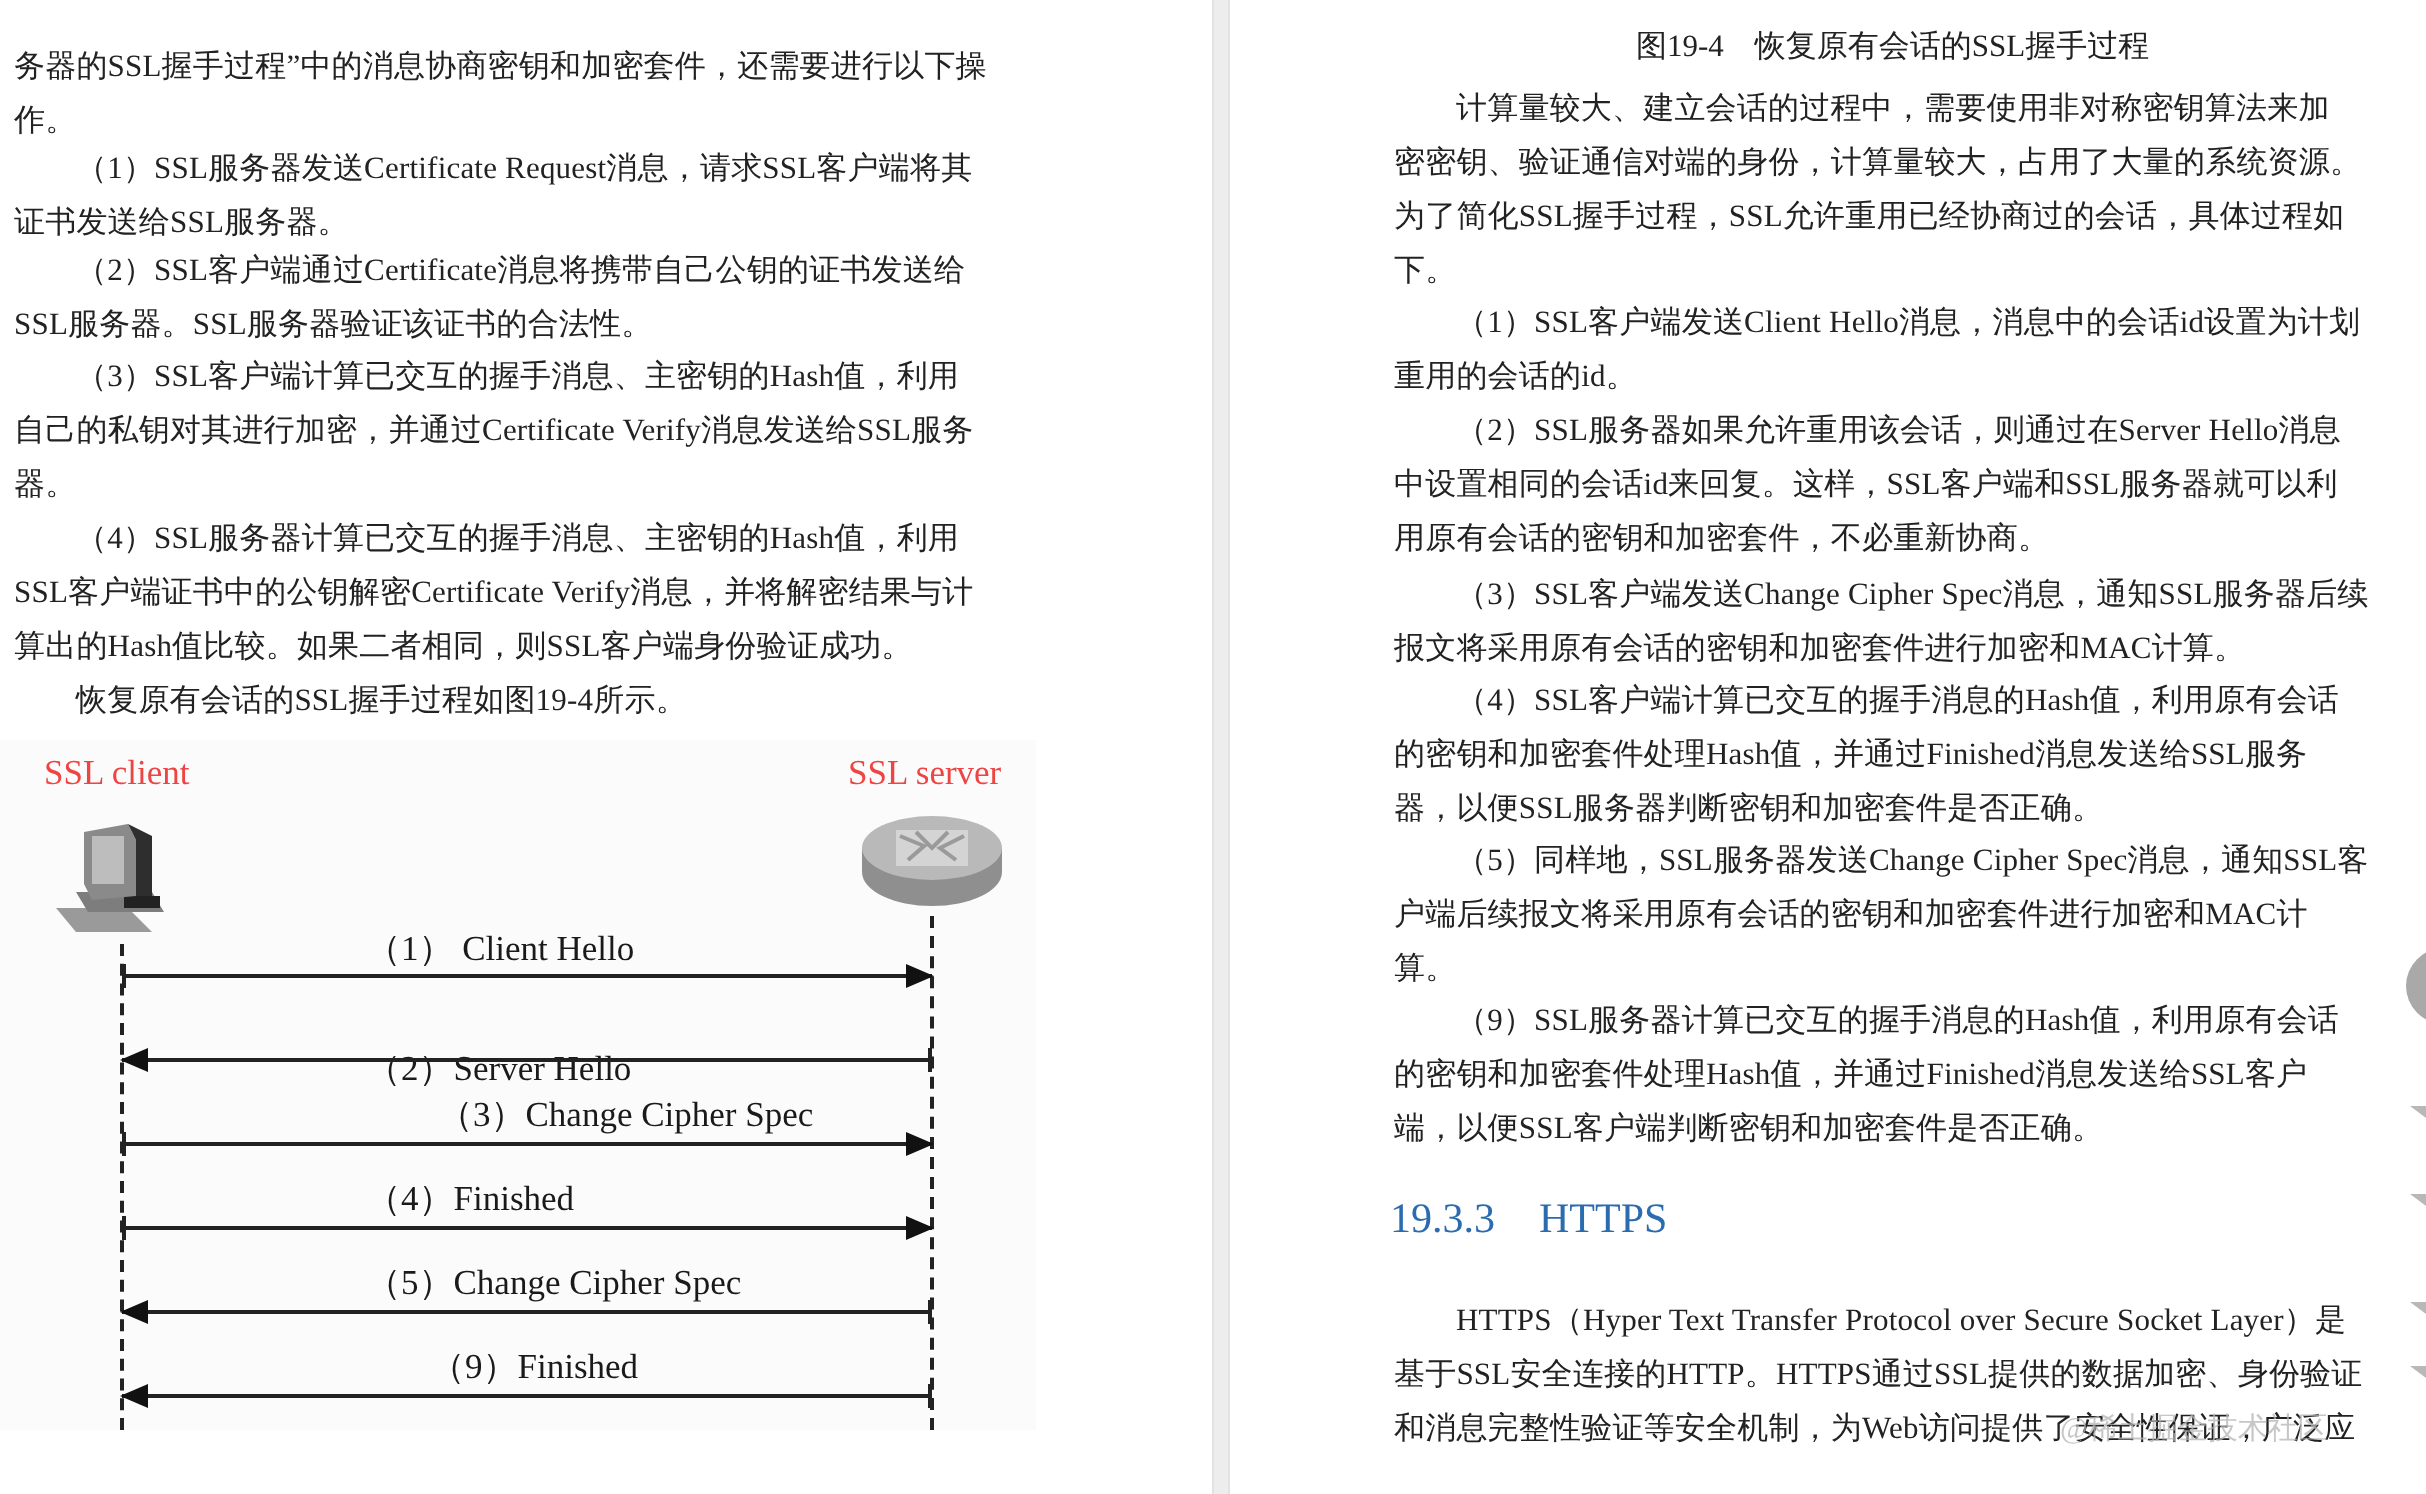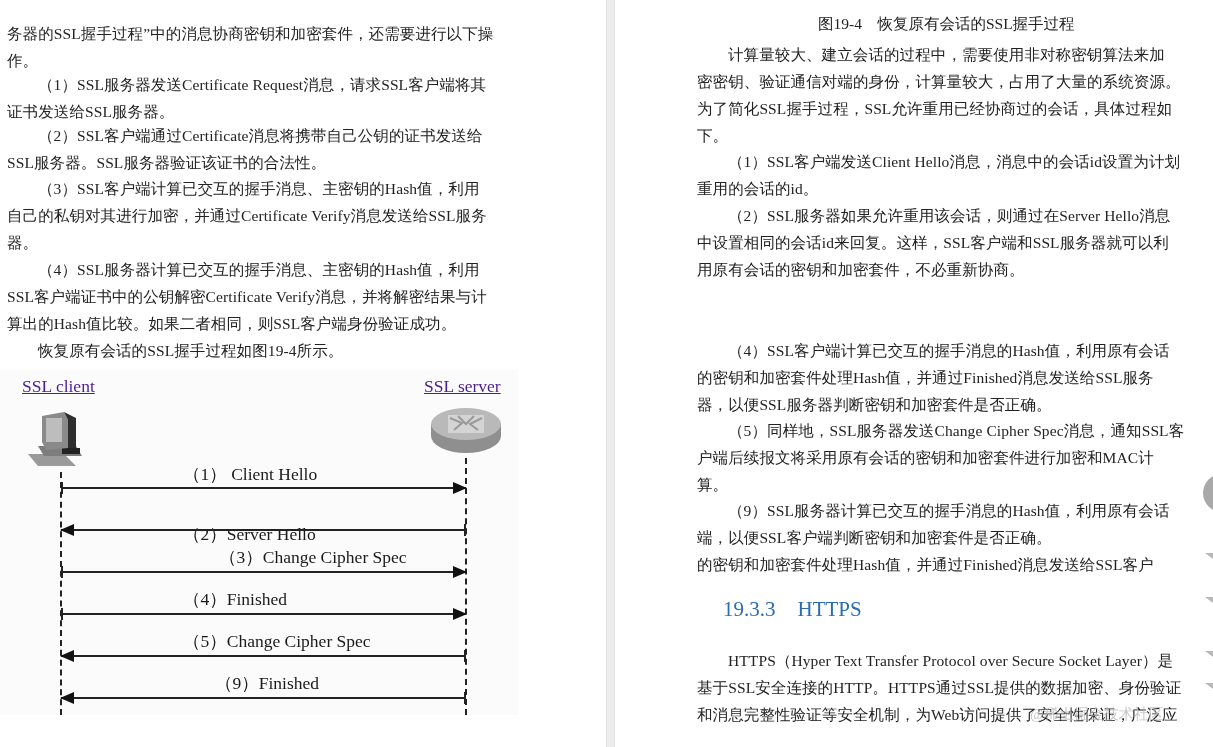--- a/index.html
+++ b/index.html
@@ -153,6 +153,10 @@
     <span class="line">用原有会话的密钥和加密套件，不必重新协商。</span>
   </div>
 
+  <div class="para" style="top:284px;">
+    <span class="line indent">（3）SSL客户端发送Change Cipher Spec消息，通知SSL服务器后续</span>
+    <span class="line">报文将采用原有会话的密钥和加密套件进行加密和MAC计算。</span>
+  </div>
 
   <div class="para" style="top:337px;">
     <span class="line indent">（4）SSL客户端计算已交互的握手消息的Hash值，利用原有会话</span>

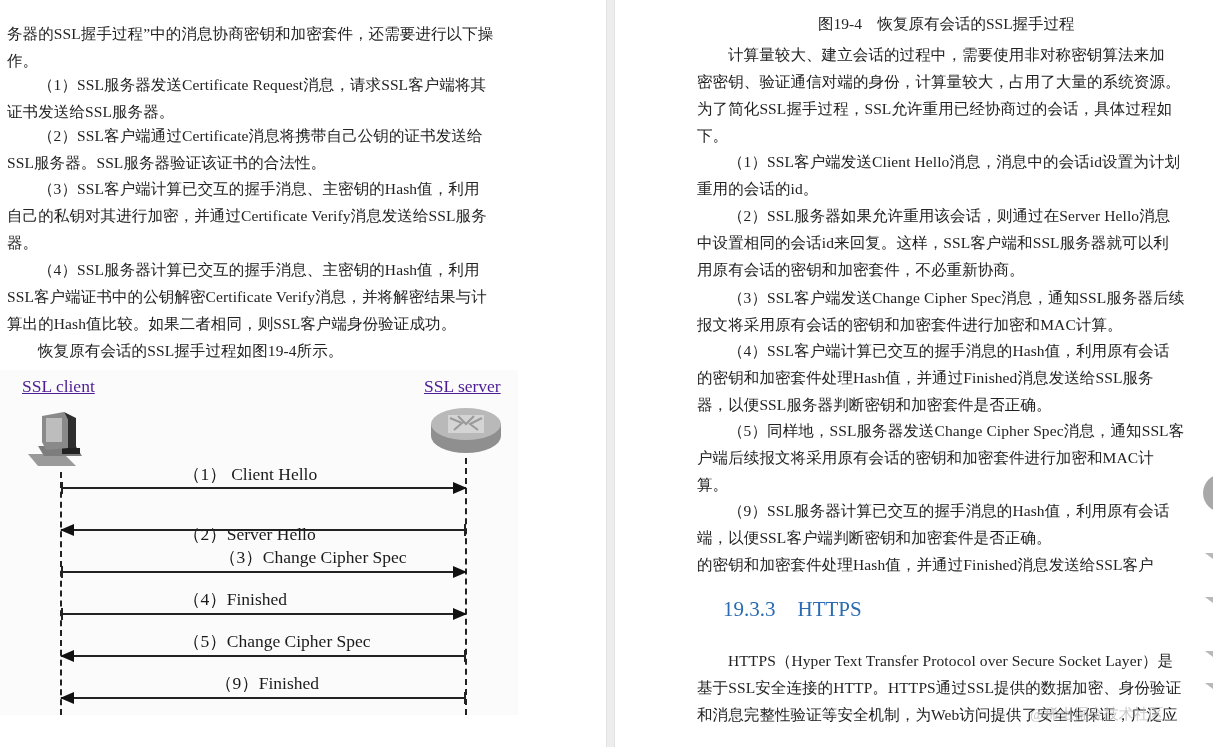--- a/index.html
+++ b/index.html
@@ -19,7 +19,7 @@
   .heading .num { margin-right:22px; }
   
   #figure { position:absolute; left:0; top:370px; width:518px; height:345px; background:#fbfbfb; }
-  .node-label { position:absolute; font-size:17.5px; color:#4c1d95; white-space:nowrap;text-decoration:underline; }
+  .node-label { position:absolute; font-size:17.5px; color:#ef4444; white-space:nowrap; }
   .lifeline { position:absolute; width:0; border-left:2px dashed #222; }
   .msg-label { position:absolute; font-size:17.5px; color:#1a1a1a; white-space:nowrap; }
   .arrow { position:absolute; height:2px; background:#222; }

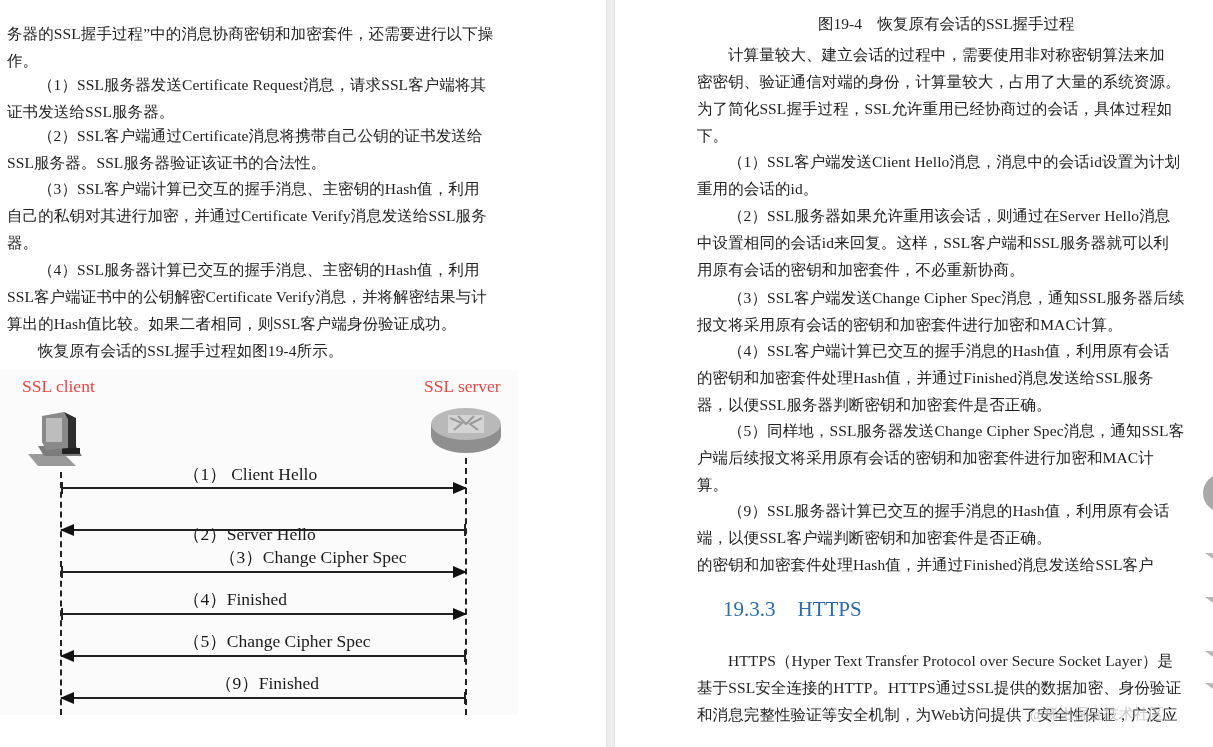--- a/index.html
+++ b/index.html
@@ -172,8 +172,8 @@
 
   <div class="para" style="top:497px;">
     <span class="line indent">（9）SSL服务器计算已交互的握手消息的Hash值，利用原有会话</span>
+    <span class="line">的密钥和加密套件处理Hash值，并通过Finished消息发送给SSL客户</span>
     <span class="line">端，以便SSL客户端判断密钥和加密套件是否正确。</span>
-    <span class="line">的密钥和加密套件处理Hash值，并通过Finished消息发送给SSL客户</span>
   </div>
 
   <div class="heading" style="left:80px; top:597px;">

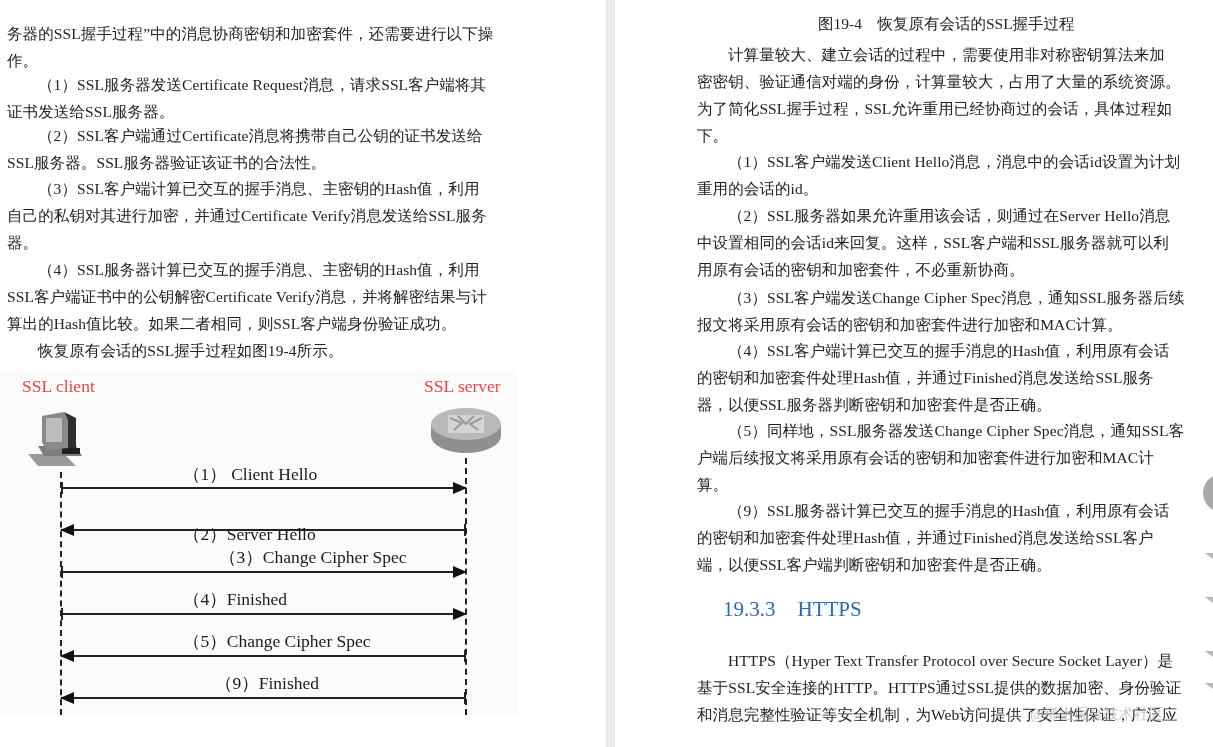--- a/index.html
+++ b/index.html
@@ -15,7 +15,7 @@
   #left-page .para { left:7px; }
   #right-page .para { left:82px; }
   .caption { position:absolute; font-size:15.5px; line-height:27px; white-space:nowrap; }
-  .heading { position:absolute; font-size:21px; color:#2b6cb0; white-space:nowrap;margin-left:28px; }
+  .heading { position:absolute; font-size:21px; color:#2b6cb0; white-space:nowrap; }
   .heading .num { margin-right:22px; }
   
   #figure { position:absolute; left:0; top:370px; width:518px; height:345px; background:#fbfbfb; }

